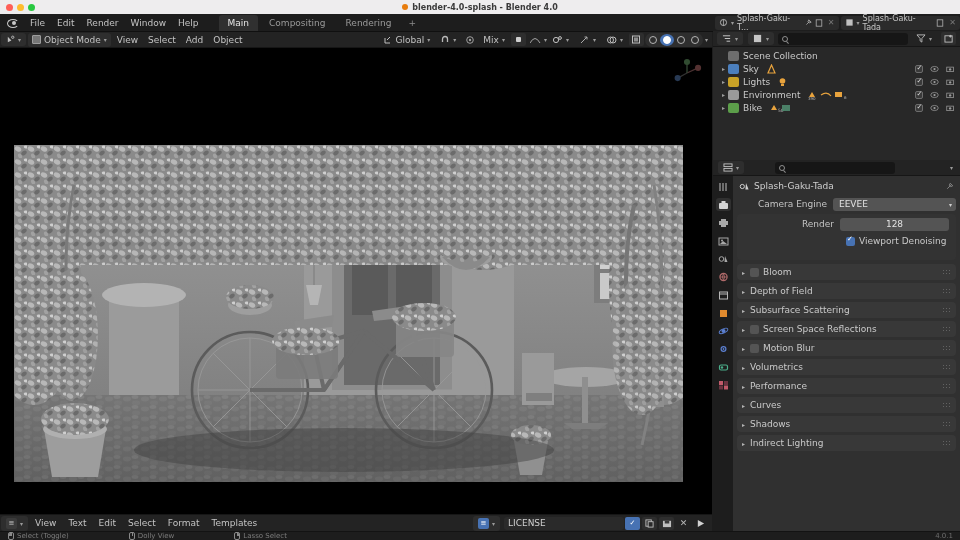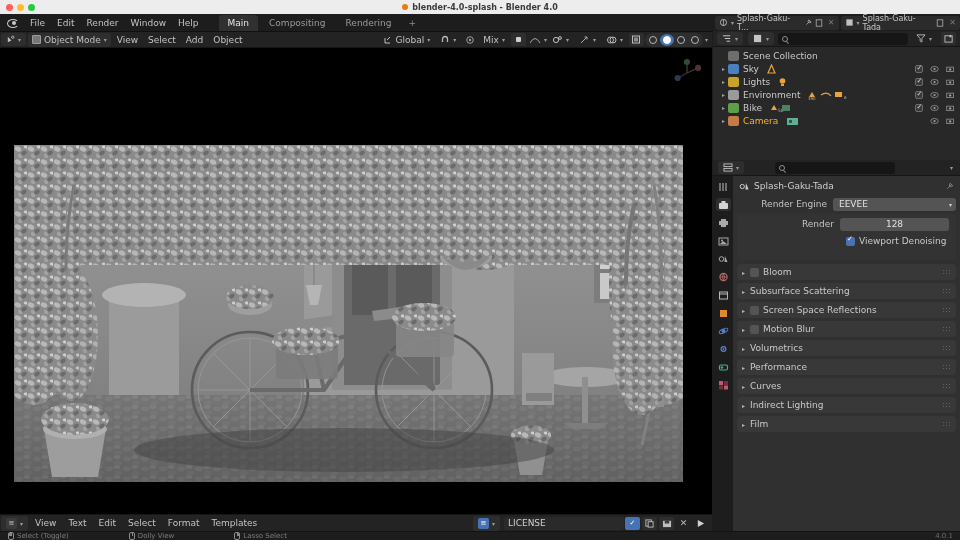--- a/index.html
+++ b/index.html
@@ -797,25 +797,6 @@
         </span>
       </div>
 
-      <div class="ol-row selected">
-        <span class="tri">▸</span>
-        <span class="ol-ico" style="background:#c67a45"></span>
-        <span class="ol-label">Camera</span>
-        <svg width="16" height="10" viewBox="0 0 16 10" style="margin-left:7px">
-          <rect x="2" y="2" width="11" height="7" fill="#5fae96"></rect>
-          <rect x="4" y="4" width="3" height="3" fill="#2c5a4a"></rect>
-        </svg>
-        <span class="ol-right">
-          <svg class="eye" viewBox="0 0 12 9">
-            <ellipse cx="6" cy="4.5" rx="5" ry="3.4" fill="none" stroke="#c8c8c8" stroke-width="1"></ellipse>
-            <circle cx="6" cy="4.5" r="1.5" fill="#c8c8c8"></circle>
-          </svg>
-          <svg class="cam" viewBox="0 0 12 9">
-            <rect x="1" y="2" width="9" height="6" fill="none" stroke="#c8c8c8" stroke-width="1"></rect>
-            <circle cx="5.5" cy="5" r="1.6" fill="#c8c8c8"></circle>
-          </svg>
-        </span>
-      </div>
     </div>
   </div>
 

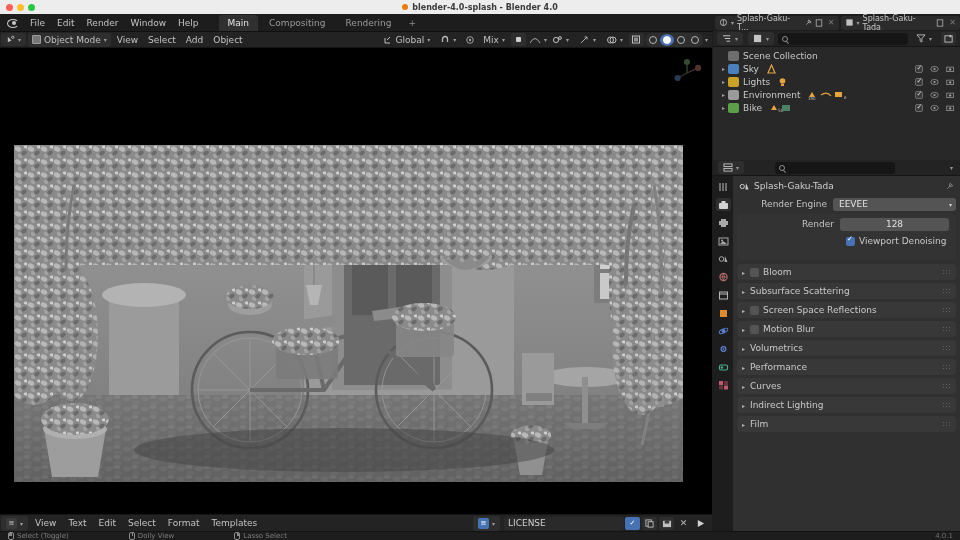--- a/index.html
+++ b/index.html
@@ -907,7 +907,7 @@
         </div>
 
         <div class="row">
-          <span class="lbl">Render Engine</span>
+          <span class="lbl">Camera Engine</span>
           <span class="field" style="justify-content:flex-start;padding-left:6px">
             <span>EEVEE</span>
             <span class="cv">▾</span>

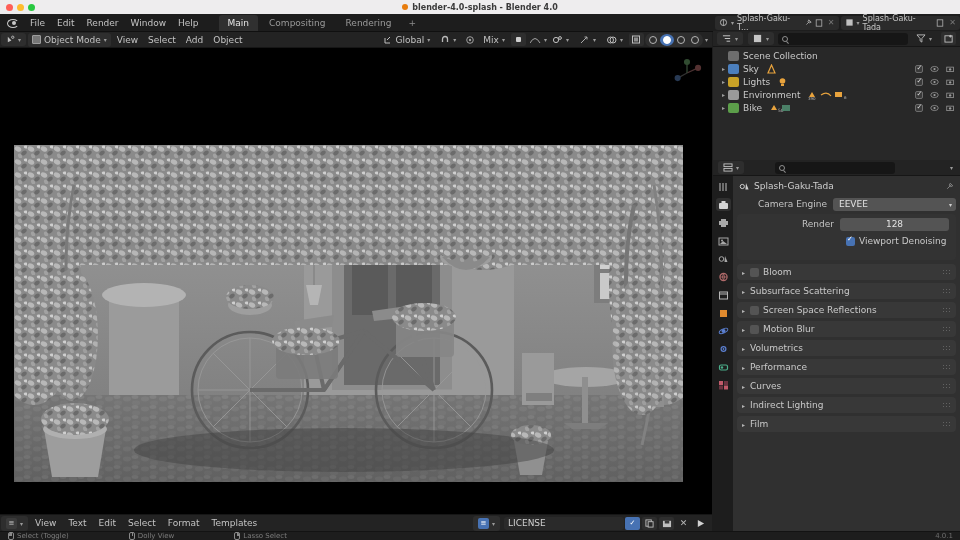--- a/index.html
+++ b/index.html
@@ -937,6 +937,11 @@
         </div>
         <div class="panel">
           <span class="tri">▸</span>
+          <span class="ptitle">Depth of Field</span>
+          <span class="grip"></span>
+        </div>
+        <div class="panel">
+          <span class="tri">▸</span>
           <span class="ptitle">Subsurface Scattering</span>
           <span class="grip"></span>
         </div>

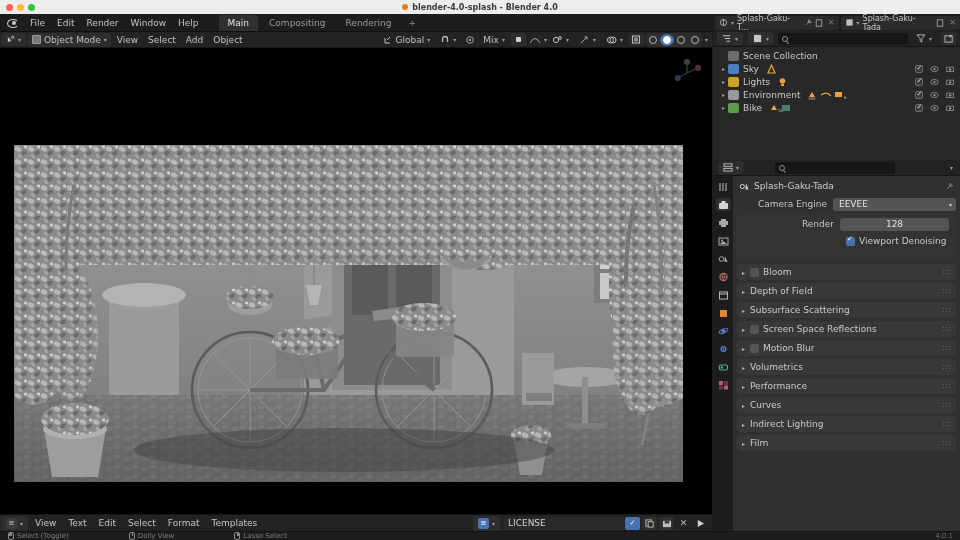--- a/index.html
+++ b/index.html
@@ -974,6 +974,11 @@
         </div>
         <div class="panel">
           <span class="tri">▸</span>
+          <span class="ptitle">Shadows</span>
+          <span class="grip"></span>
+        </div>
+        <div class="panel">
+          <span class="tri">▸</span>
           <span class="ptitle">Indirect Lighting</span>
           <span class="grip"></span>
         </div>

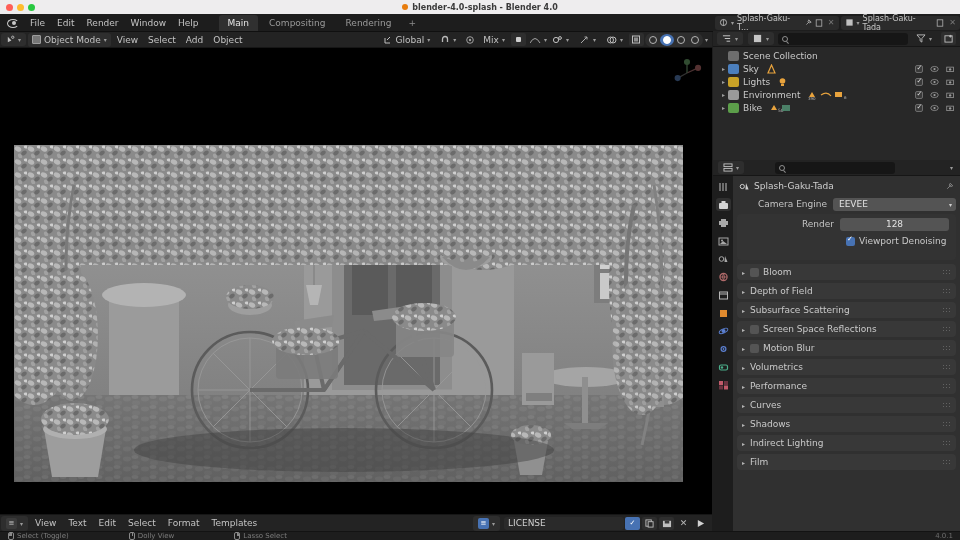--- a/index.html
+++ b/index.html
@@ -982,11 +982,6 @@
           <span class="ptitle">Indirect Lighting</span>
           <span class="grip"></span>
         </div>
-        <div class="panel">
-          <span class="tri">▸</span>
-          <span class="ptitle">Film</span>
-          <span class="grip"></span>
-        </div>
       </div>
     </div>
   </div>

